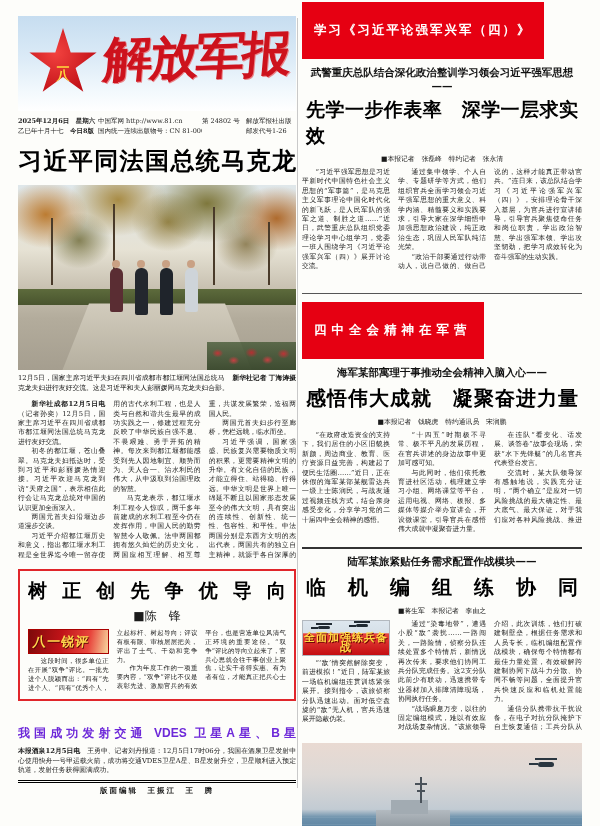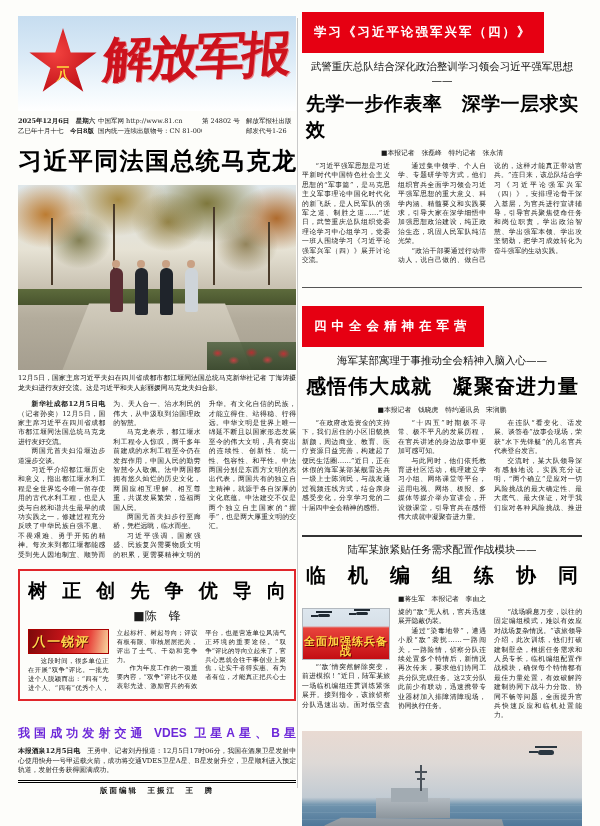--- a/index.html
+++ b/index.html
@@ -89,7 +89,7 @@
   
   .red-label{display:inline-block;background:#e60012;color:#fff;font-weight:bold;
     font-family:"Liberation Sans",sans-serif;font-size:12.5px;letter-spacing:2px;
-    padding:12px 12px;margin-top:12px;}
+    padding:20px 12px;margin-top:2px;}
   .sec-sub{font-size:10.5px;font-weight:normal;text-align:center;margin-top:7px;color:#111;}
   .sec-head{font-family:Liberation Serif, serif;font-weight:700;color:#000;
     text-align:justify;text-align-last:justify;overflow:hidden;padding:0 4px;margin-top:5px;}

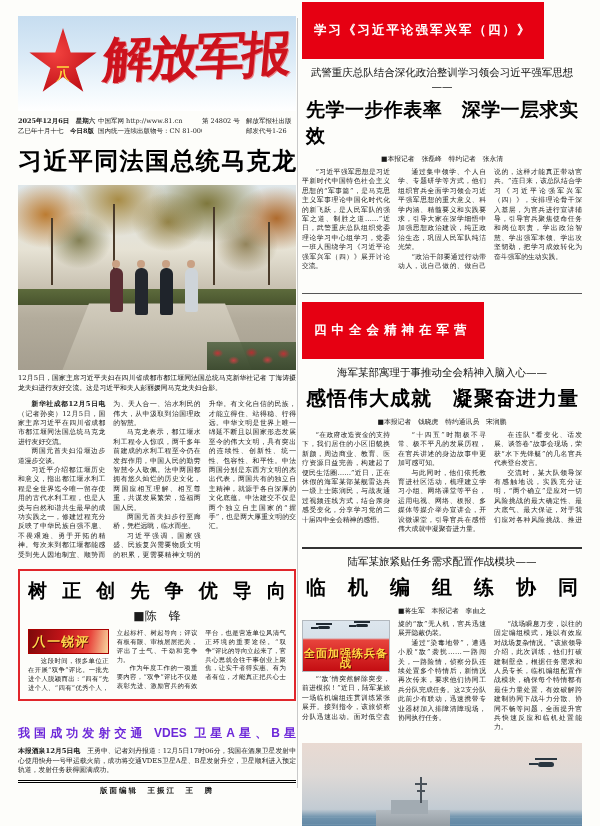--- a/index.html
+++ b/index.html
@@ -90,7 +90,7 @@
   .red-label{display:inline-block;background:#e60012;color:#fff;font-weight:bold;
     font-family:"Liberation Sans",sans-serif;font-size:12.5px;letter-spacing:2px;
     padding:20px 12px;margin-top:2px;}
-  .sec-sub{font-size:10.5px;font-weight:normal;text-align:center;margin-top:7px;color:#111;}
+  .sec-sub{font-size:10.5px;font-weight:bold;text-align:center;margin-top:7px;color:#111;}
   .sec-head{font-family:Liberation Serif, serif;font-weight:700;color:#000;
     text-align:justify;text-align-last:justify;overflow:hidden;padding:0 4px;margin-top:5px;}
   .head-a{font-size:19px;}

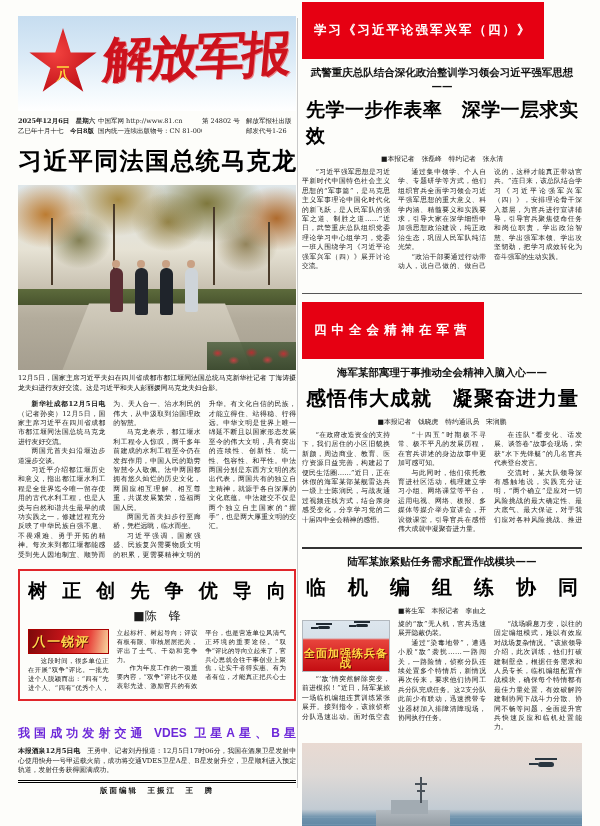--- a/index.html
+++ b/index.html
@@ -57,7 +57,7 @@
     linear-gradient(rgba(63,84,48,.75),rgba(50,66,38,.9));}
   
   .caption{margin-top:4px;font-size:6.8px;line-height:9.6px;text-align:justify;color:#111;}
-  .caption .credit{float:right;font-weight:normal;}
+  .caption .credit{float:right;font-weight:bold;padding-left:8px;}
   .body-cols{column-count:3;column-gap:8px;font-size:6.8px;line-height:9.4px;
     text-align:justify;overflow:hidden;color:#222;}
   .body-cols p.para{margin:0;text-indent:2em;}

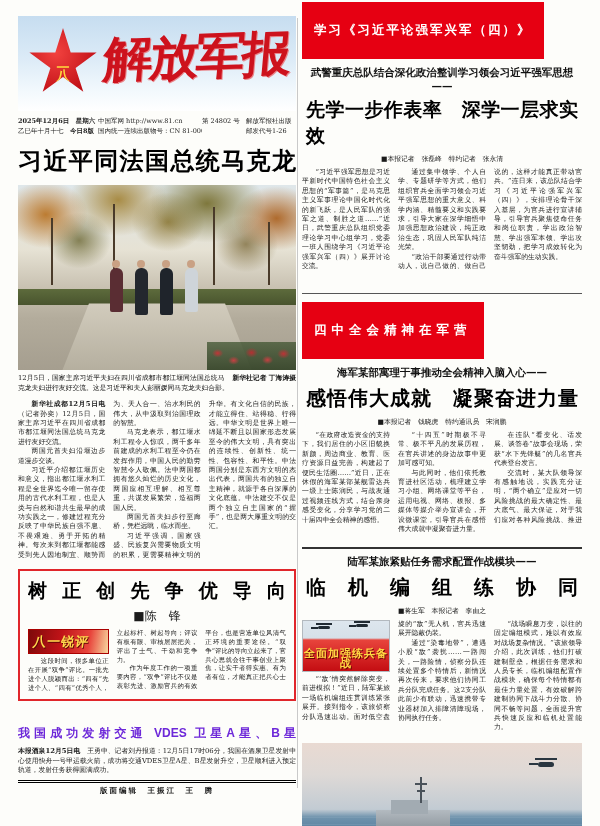--- a/index.html
+++ b/index.html
@@ -187,6 +187,7 @@
     <div class="body-cols lead-art">
       <p class="para"><b class="lead-bold">新华社成都12月5日电</b><span>（记者孙奕）12月5日，国家主席习近平在四川省成都市都江堰同法国总统马克龙进行友好交流。</span></p>
       <div>
+          <p class="para">初冬的都江堰，苍山叠翠。马克龙夫妇抵达时，受到习近平和彭丽媛热情迎接。习近平欢迎马克龙到访“天府之国”，表示相信此行会让马克龙总统对中国的认识更加全面深入。</p>
           <p class="para">两国元首夫妇沿堰边步道漫步交谈。</p>
           <p class="para">习近平介绍都江堰历史和意义，指出都江堰水利工程是全世界迄今唯一留存使用的古代水利工程，也是人类与自然和谐共生最早的成功实践之一，修建过程充分反映了中华民族自强不息、不畏艰难、勇于开拓的精神。每次来到都江堰都能感受到先人因地制宜、顺势而为、天人合一、治水利民的伟大，从中汲取到治国理政的智慧。</p>
           <p class="para">马克龙表示，都江堰水利工程令人惊叹，两千多年前建成的水利工程至今仍在发挥作用，中国人民的勤劳智慧令人敬佩。法中两国都拥有悠久灿烂的历史文化，两国应相互理解、相互尊重，共谋发展繁荣，造福两国人民。</p>

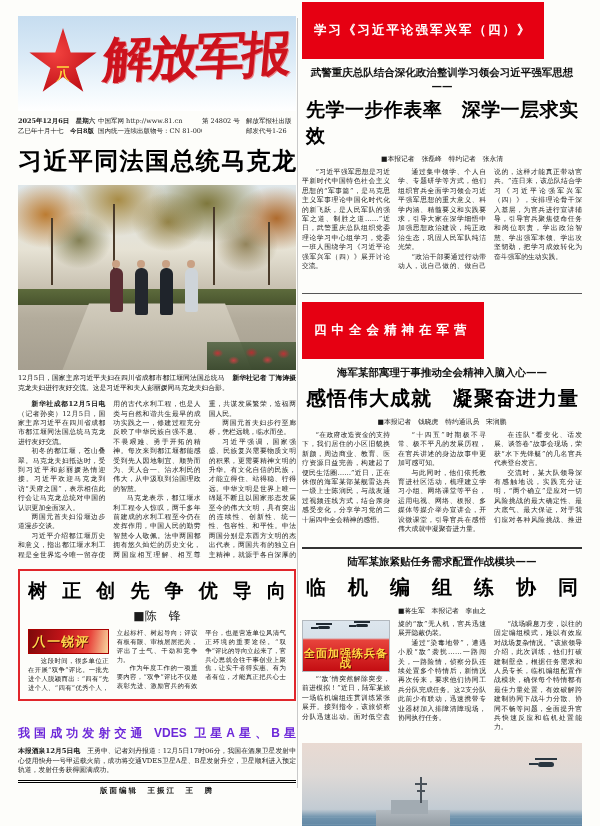--- a/index.html
+++ b/index.html
@@ -100,7 +100,7 @@
   .divider{border-bottom:1px solid #555;margin:7px 0 6px 0;}
   .divider2{border-bottom:2px solid #333;margin:8px 0 6px 0;}
   
-  .train-banner{break-inside:avoid;position:relative;width:100%;height:52px;margin-bottom:3px;
+  .train-banner{break-inside:avoid;position:relative;width:100%;height:36px;margin-bottom:3px;
     background:linear-gradient(180deg,#dde6ee 0%,#d6e0e8 34%,#e8443c 38%,#c40d12 100%);
     border:1px solid #b3b9bf;box-sizing:border-box;}
   .banner-text{position:absolute;left:0;right:0;bottom:3px;text-align:center;

